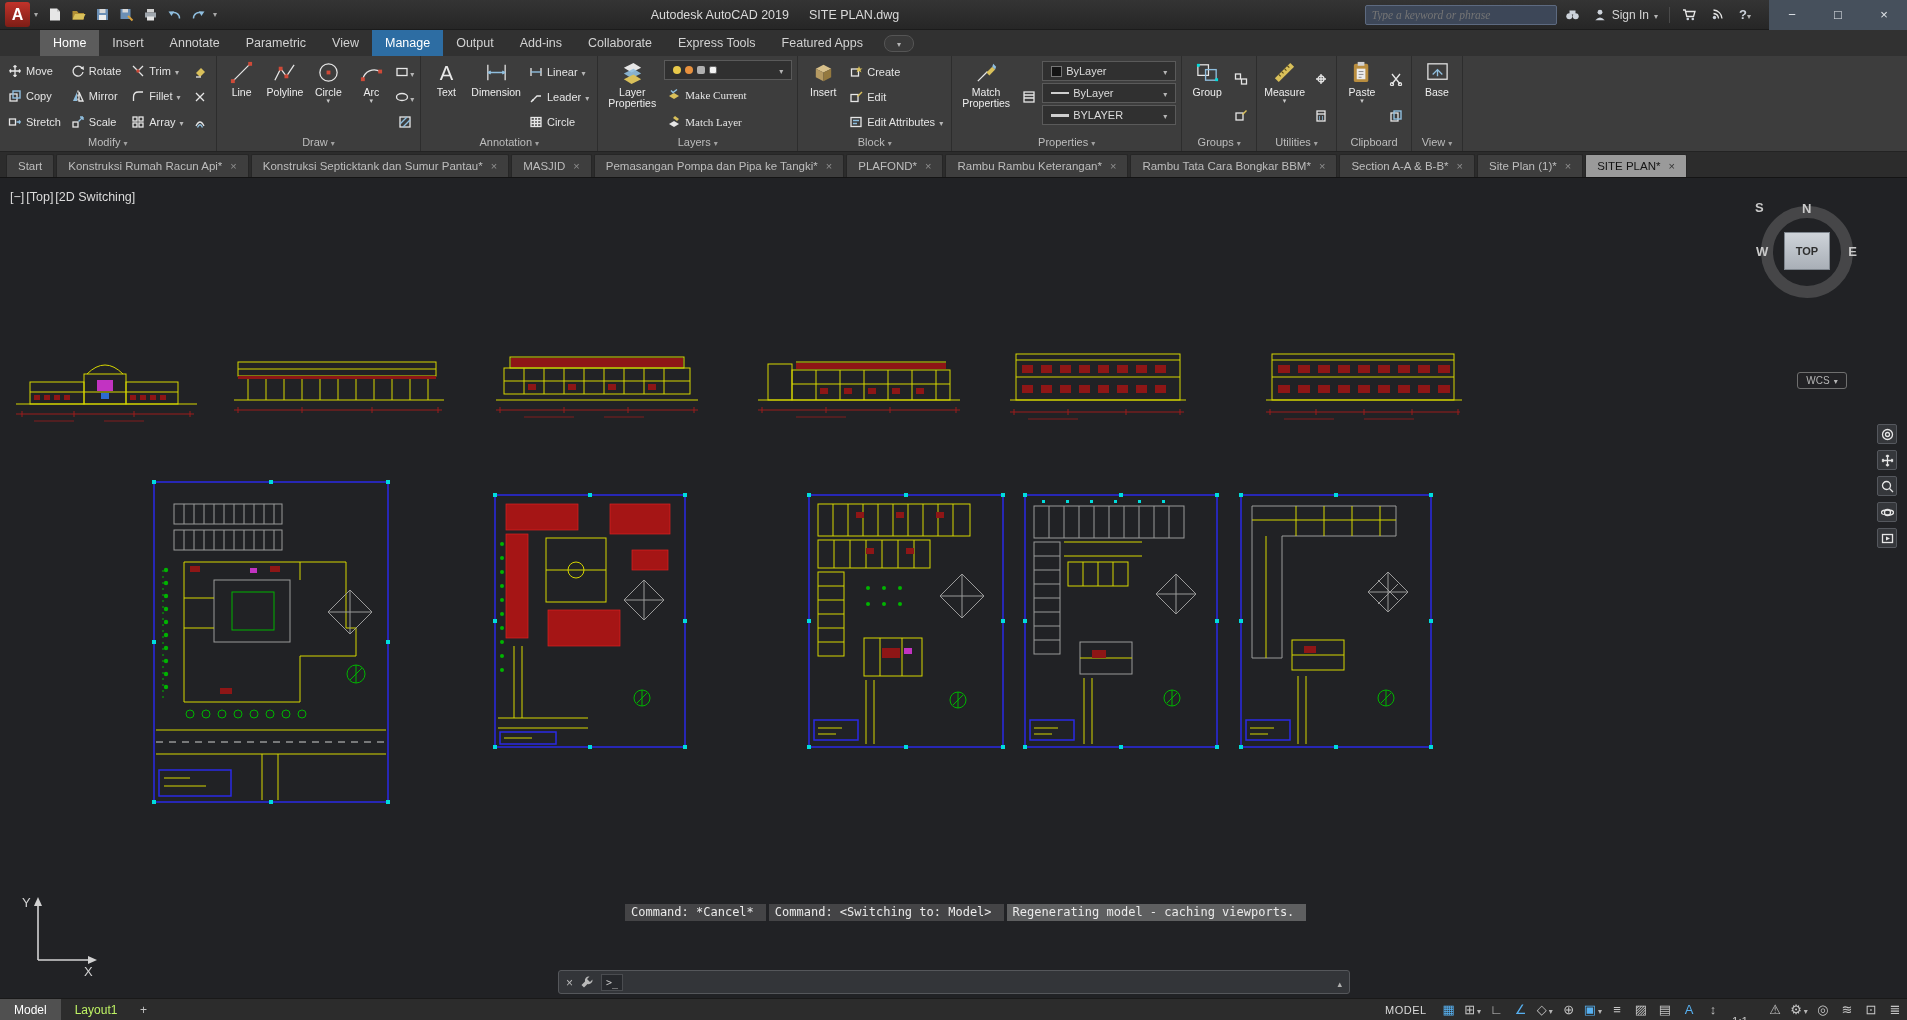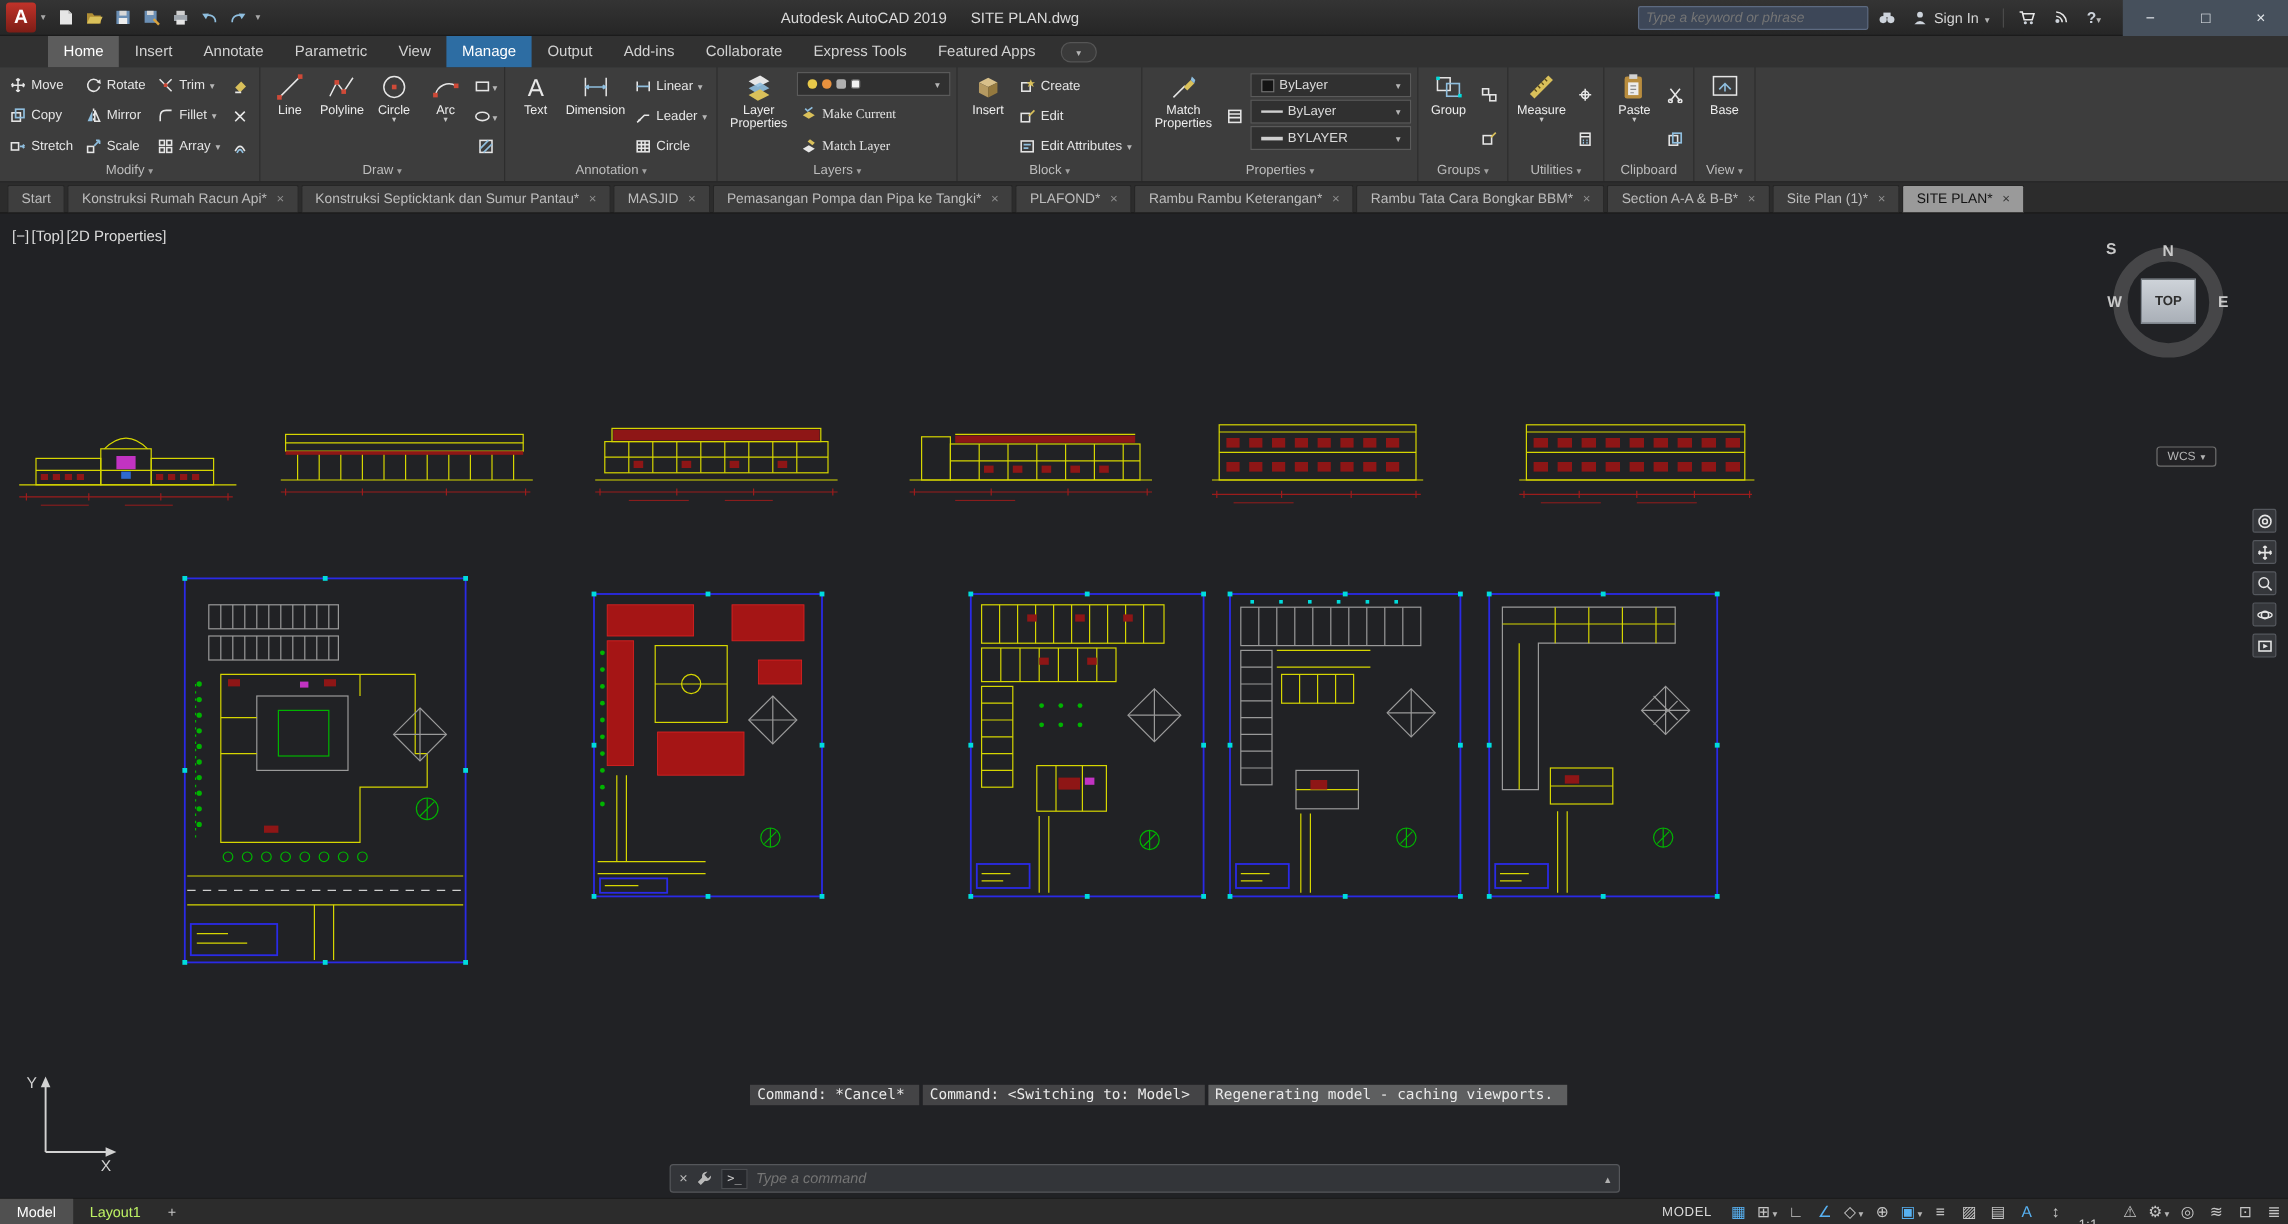--- a/index.html
+++ b/index.html
@@ -16,7 +16,7 @@
   .tb-title{position:absolute;left:545px;width:460px;top:8px;display:flex;justify-content:center;gap:20px;font-size:12.5px;color:#dadada;white-space:nowrap;}
   .infocenter{margin-left:auto;display:flex;align-items:center;height:100%;gap:4px;}
   .search{width:192px;height:20px;background:#3d4758;border:1px solid #5d6a80;border-radius:2px;display:flex;align-items:center;padding:0 6px;}
-  .search input{flex:1;background:transparent;border:none;outline:none;color:#cfd6e0;font-style:italic;font-size:11.5px;font-family:Liberation Sans, sans-serif;width:100%;}
+  .search input{flex:1;background:transparent;border:none;outline:none;color:#cfd6e0;font-style:italic;font-size:11.5px;font-family:Liberation Serif, serif;width:100%;}
   .icbtn{width:24px;height:22px;display:flex;align-items:center;justify-content:center;}
   .icbtn svg{width:15px;height:15px;}
   .signin{display:flex;align-items:center;gap:5px;color:#d5d5d5;padding:0 4px;}

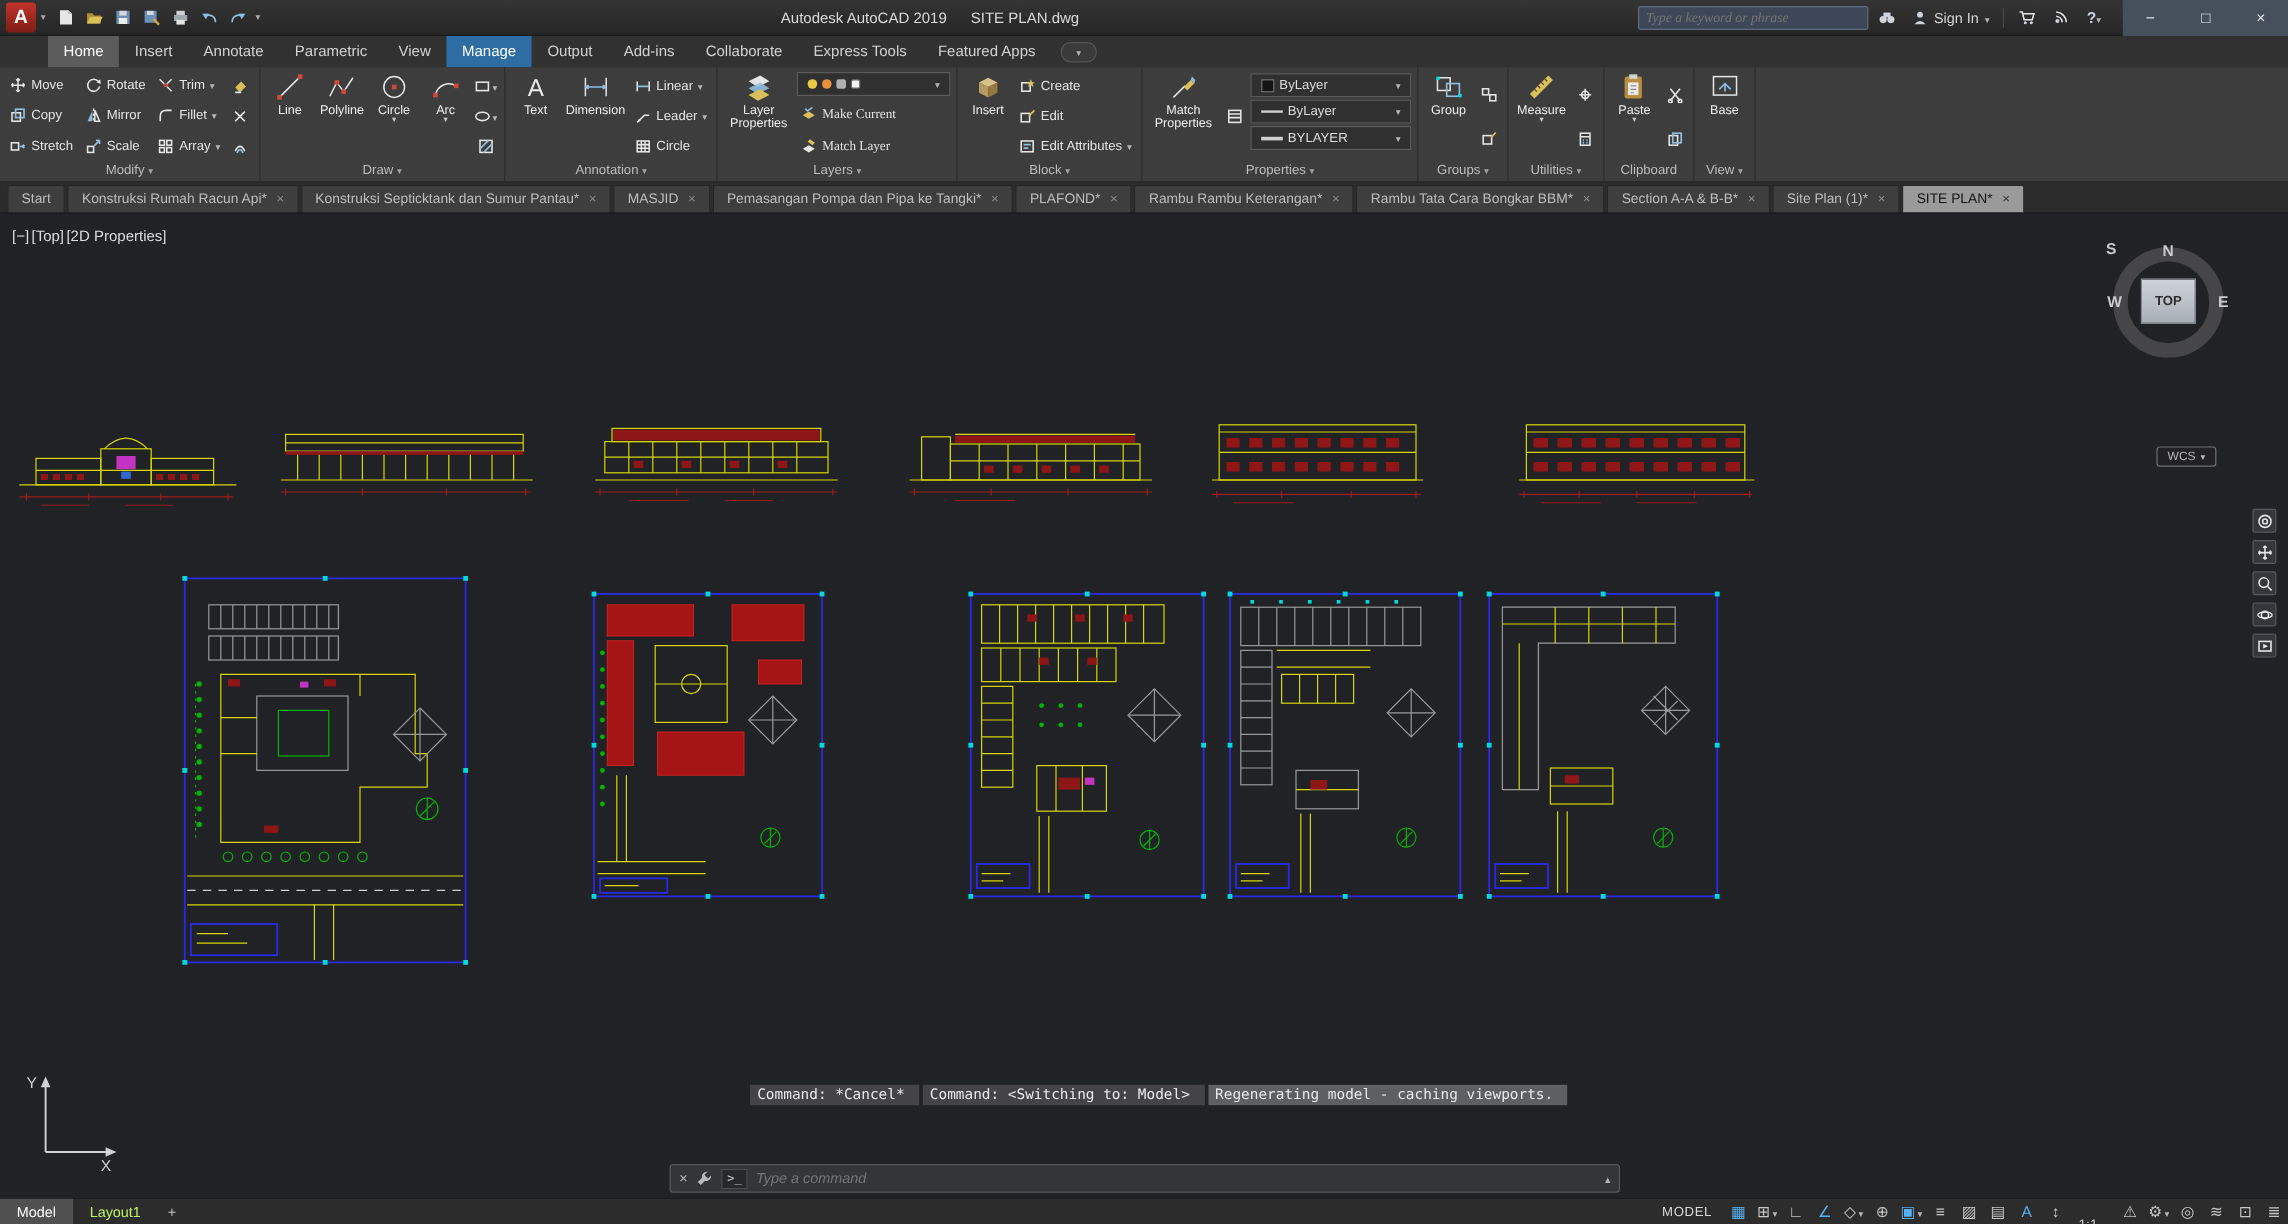--- a/index.html
+++ b/index.html
@@ -723,7 +723,7 @@
     <div class="vplabel">
       <span>[−]</span>
       <span>[Top]</span>
-      <span>[2D Properties]</span>
+      <span>[2D Switching]</span>
     </div>
 
     <div class="viewcube">

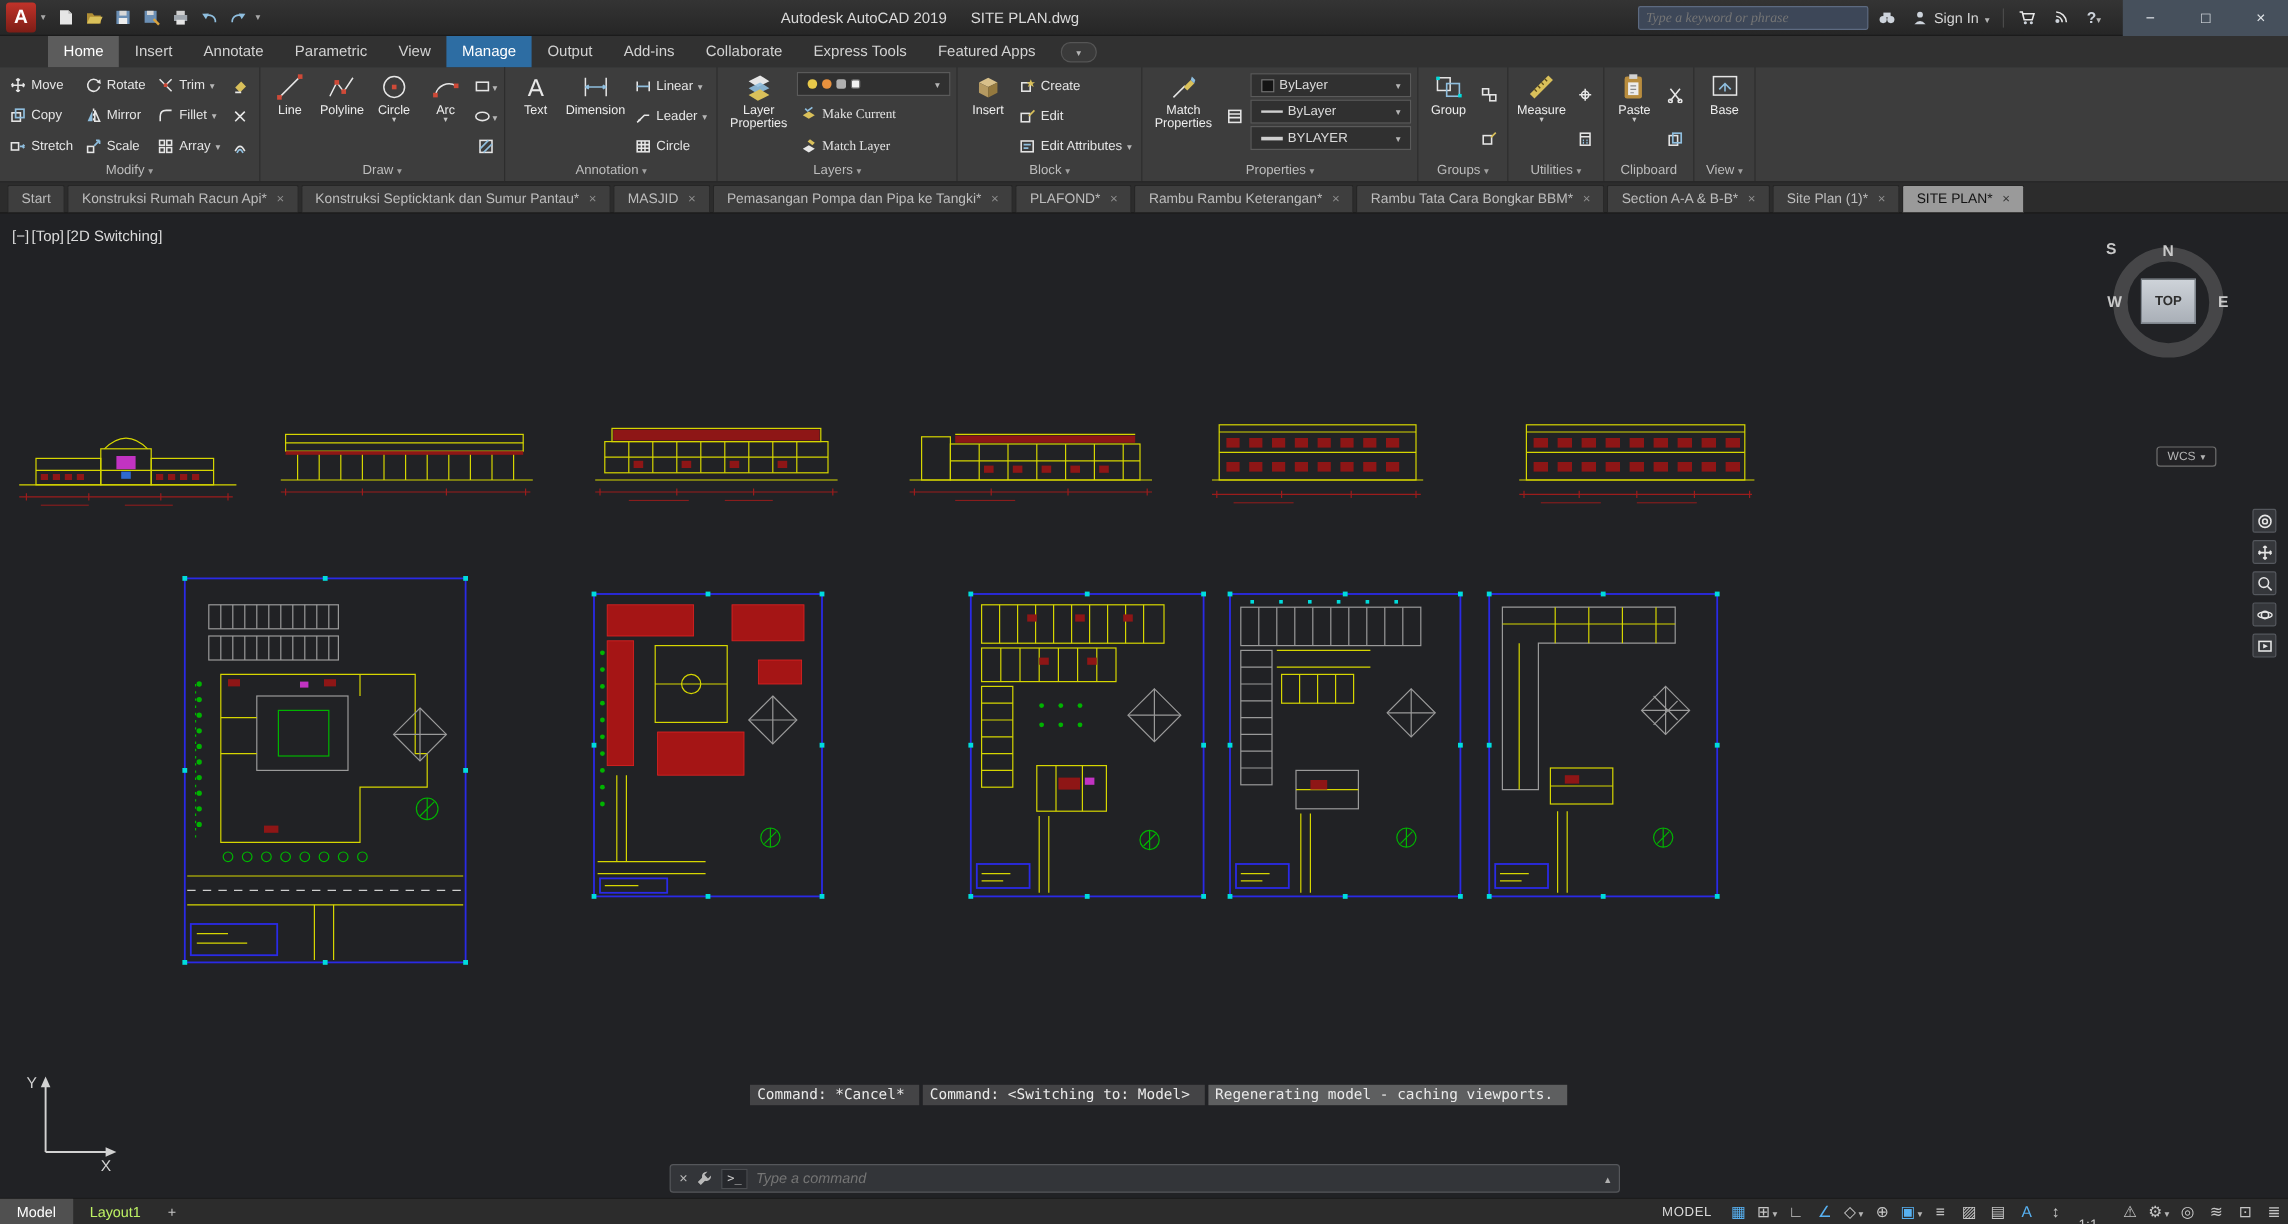--- a/index.html
+++ b/index.html
@@ -1206,7 +1206,6 @@
           <path fill="#b9b9b9" d="M9.5 1.5 A4 4 0 0 0 5 6.5 L1.5 10 L4 12.5 L7.5 9 A4 4 0 0 0 12.5 4.5 L10 7 L7 4 Z"></path>
         </svg>
       <span class="prompt"></span>
-      <input class="cmdinput" placeholder="Type a command" style="">
       <span class="cmdup"></span>
     </div>
 

